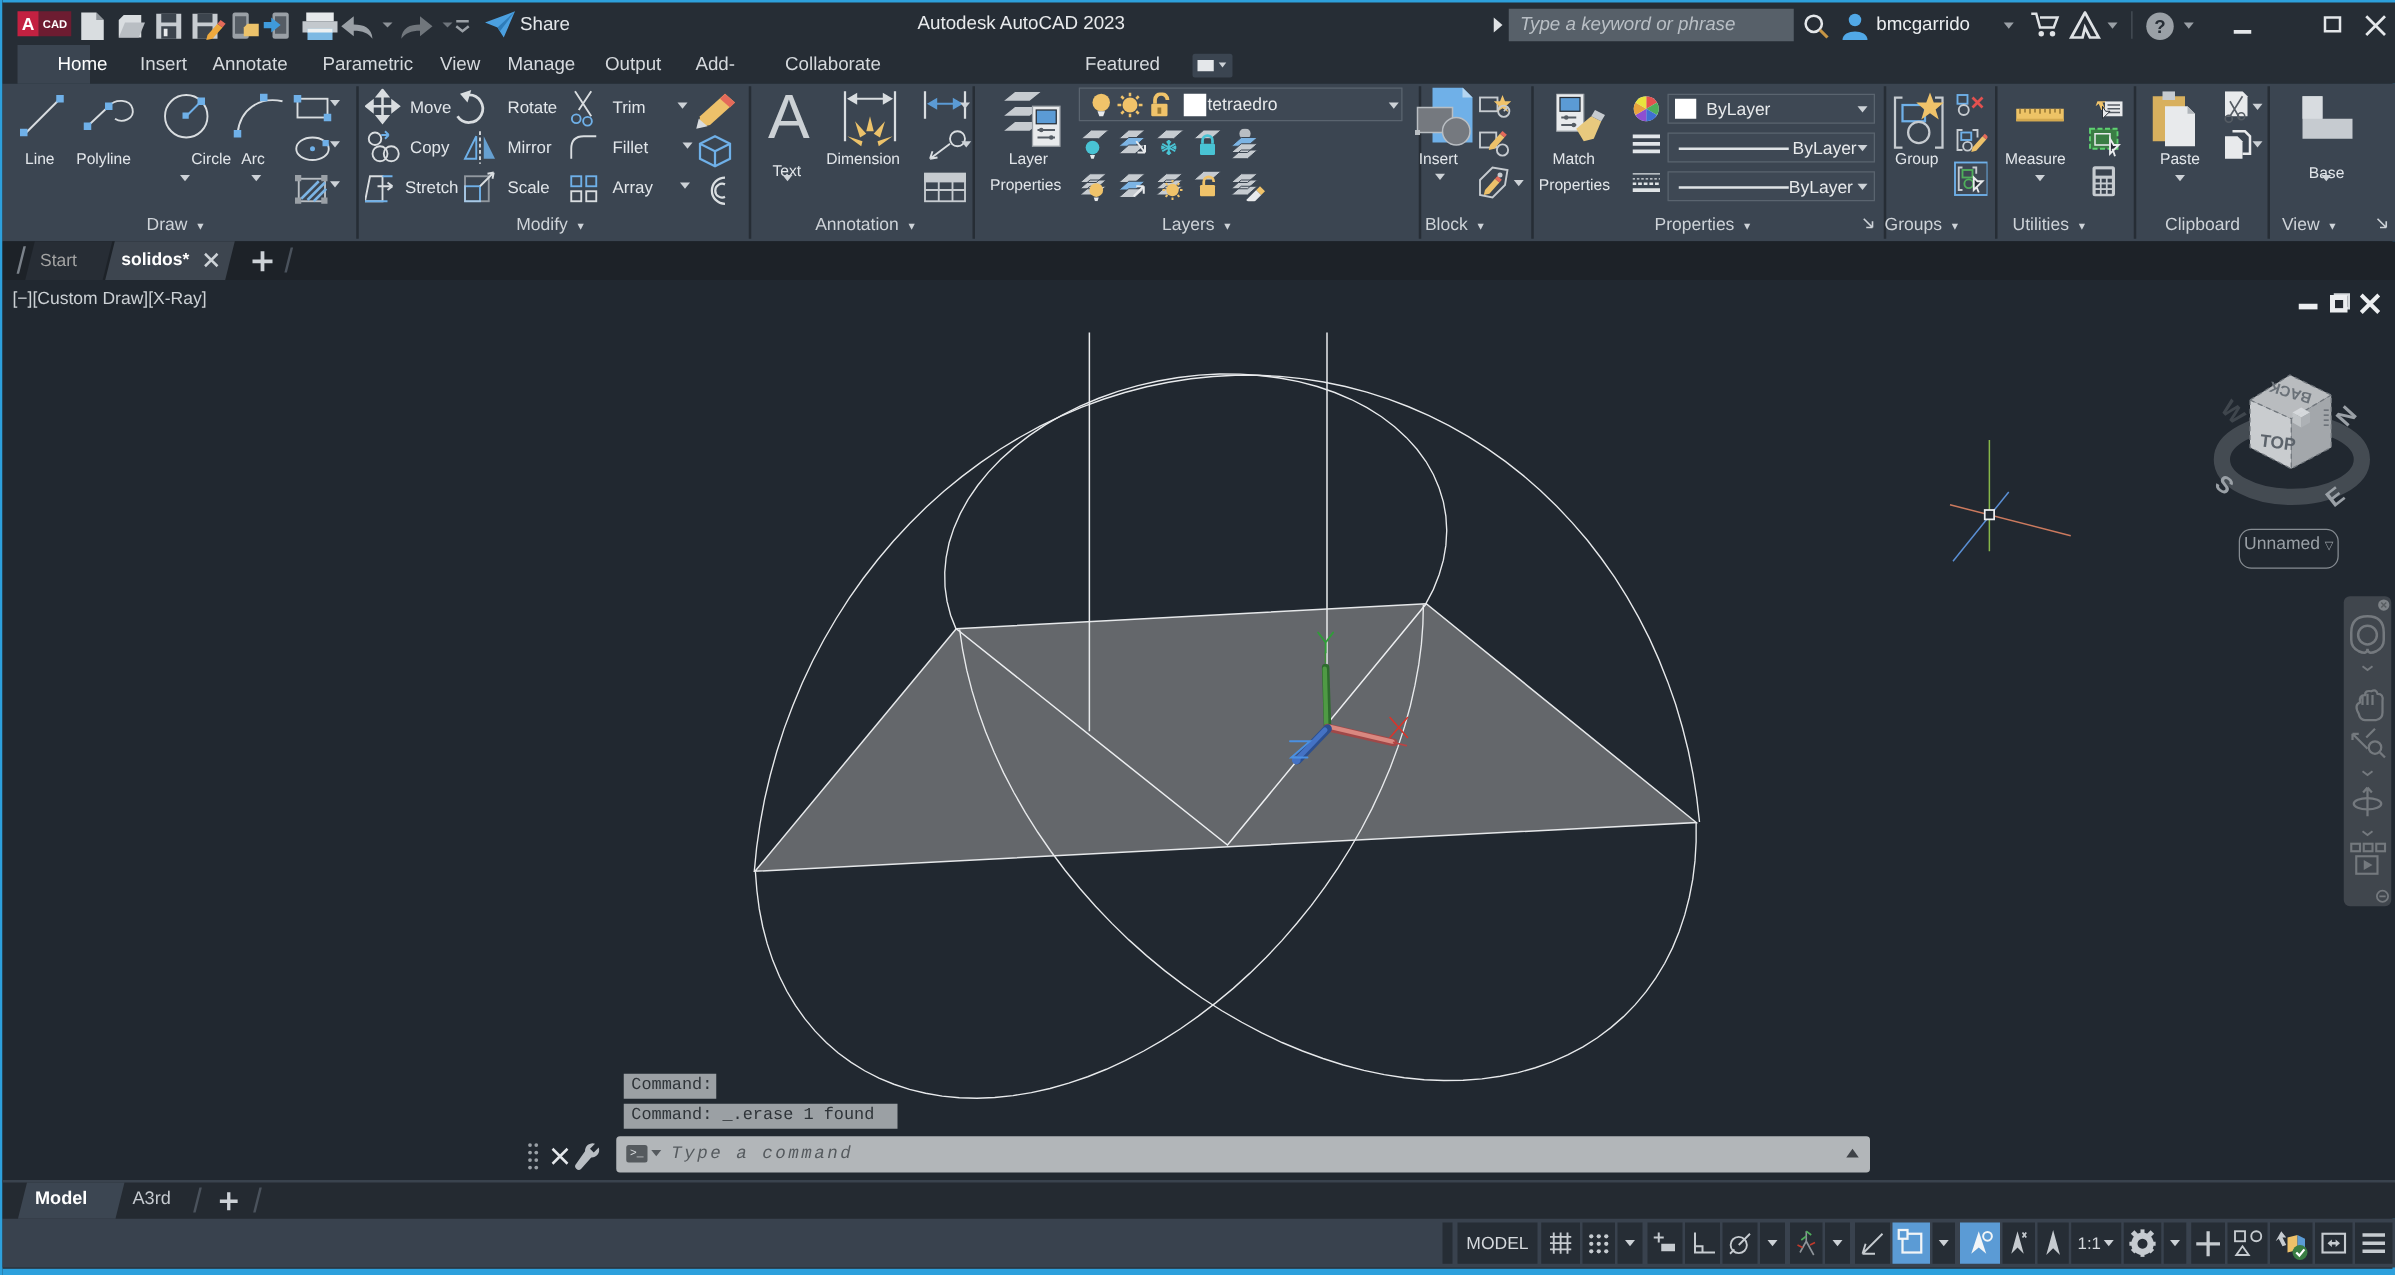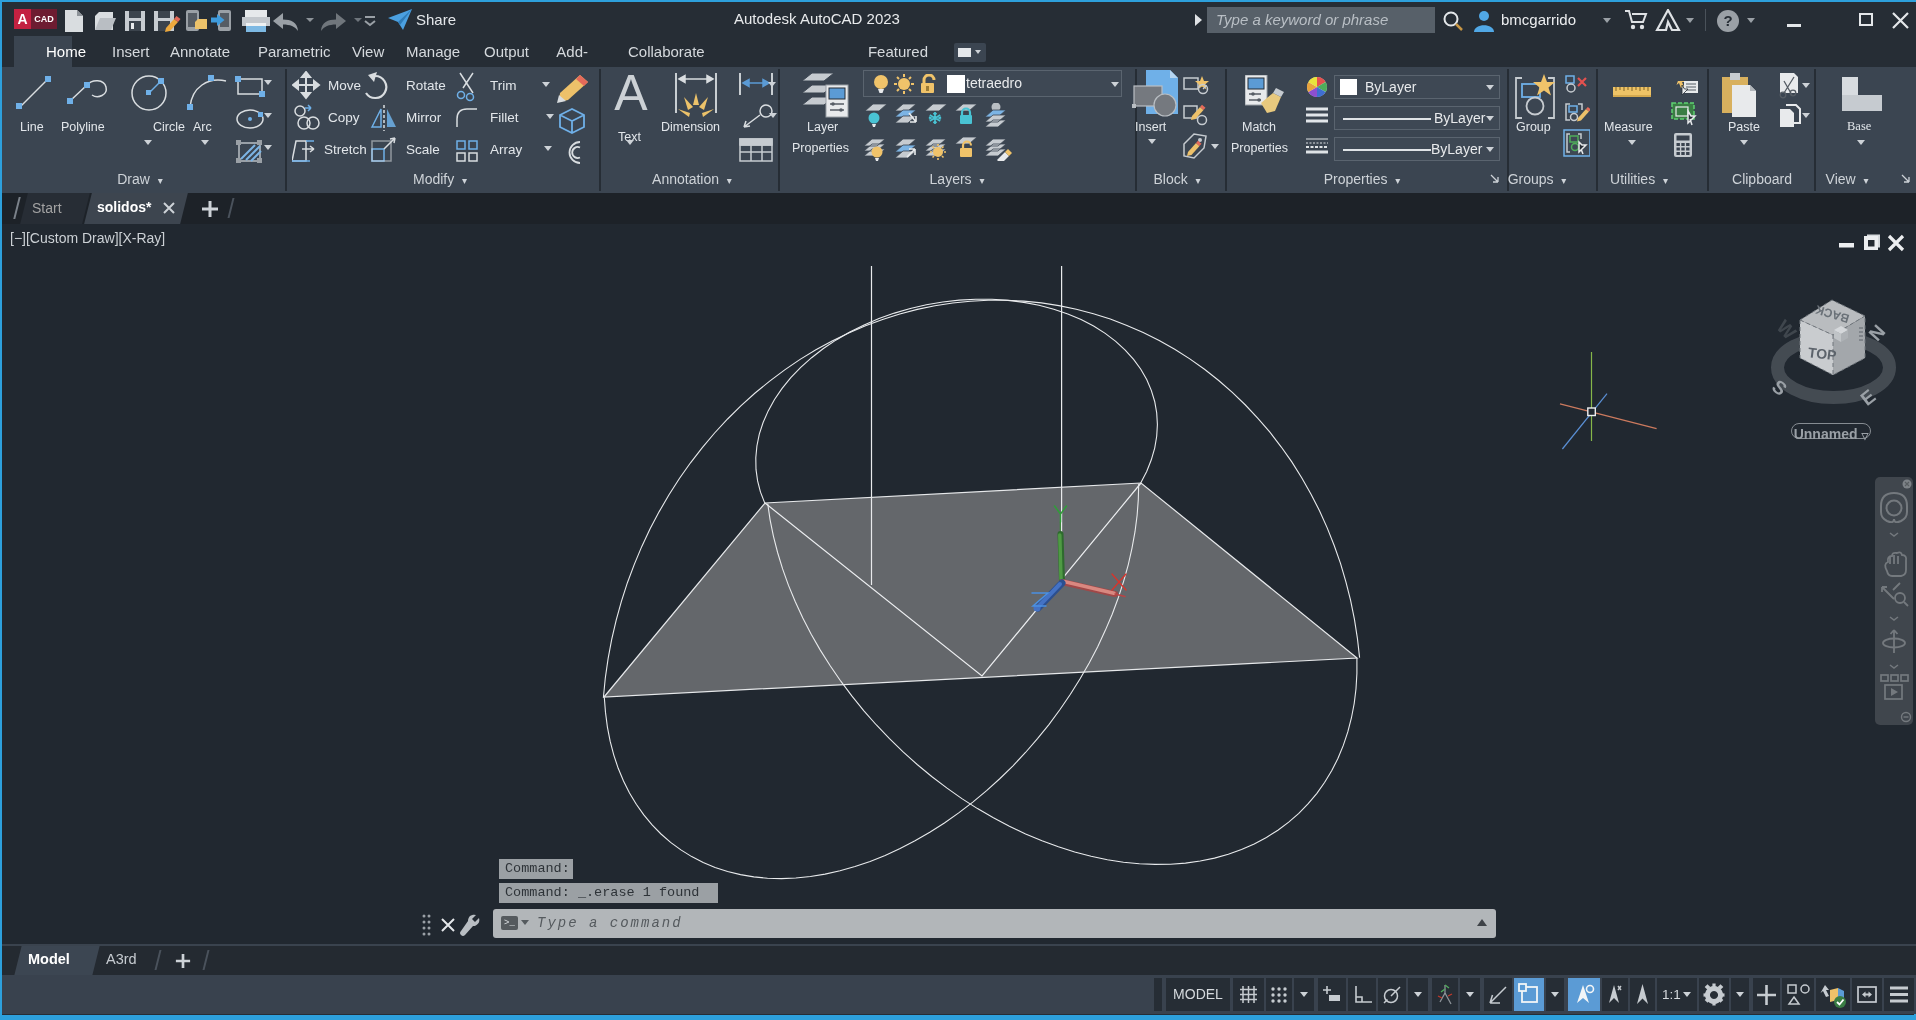--- a/index.html
+++ b/index.html
@@ -558,7 +558,7 @@
       <path d="M2 2 h16 v18 h24 v16 h-40 z" fill="#c6cbd0"></path>
         <path d="M2 2 h16 v18 h-16 z" fill="#d8dce0"></path>
     </svg>
-    <div class="tool-label" style="left:1845px;top:52px;font-family:Liberation Serif, serif;">Base</div>
+    <div class="tool-label" style="left:1845px;top:64px;">Base</div>
     <div class="dd" style="left:1855px;top:73px;"></div>
     <div class="plabel" style="left:1785px;">View&nbsp;&nbsp;<span style="font-size:10px;">▾</span></div>
     <svg class="abs" style="left:1898px;top:106px;" width="12" height="12" viewBox="0 0 12 12">

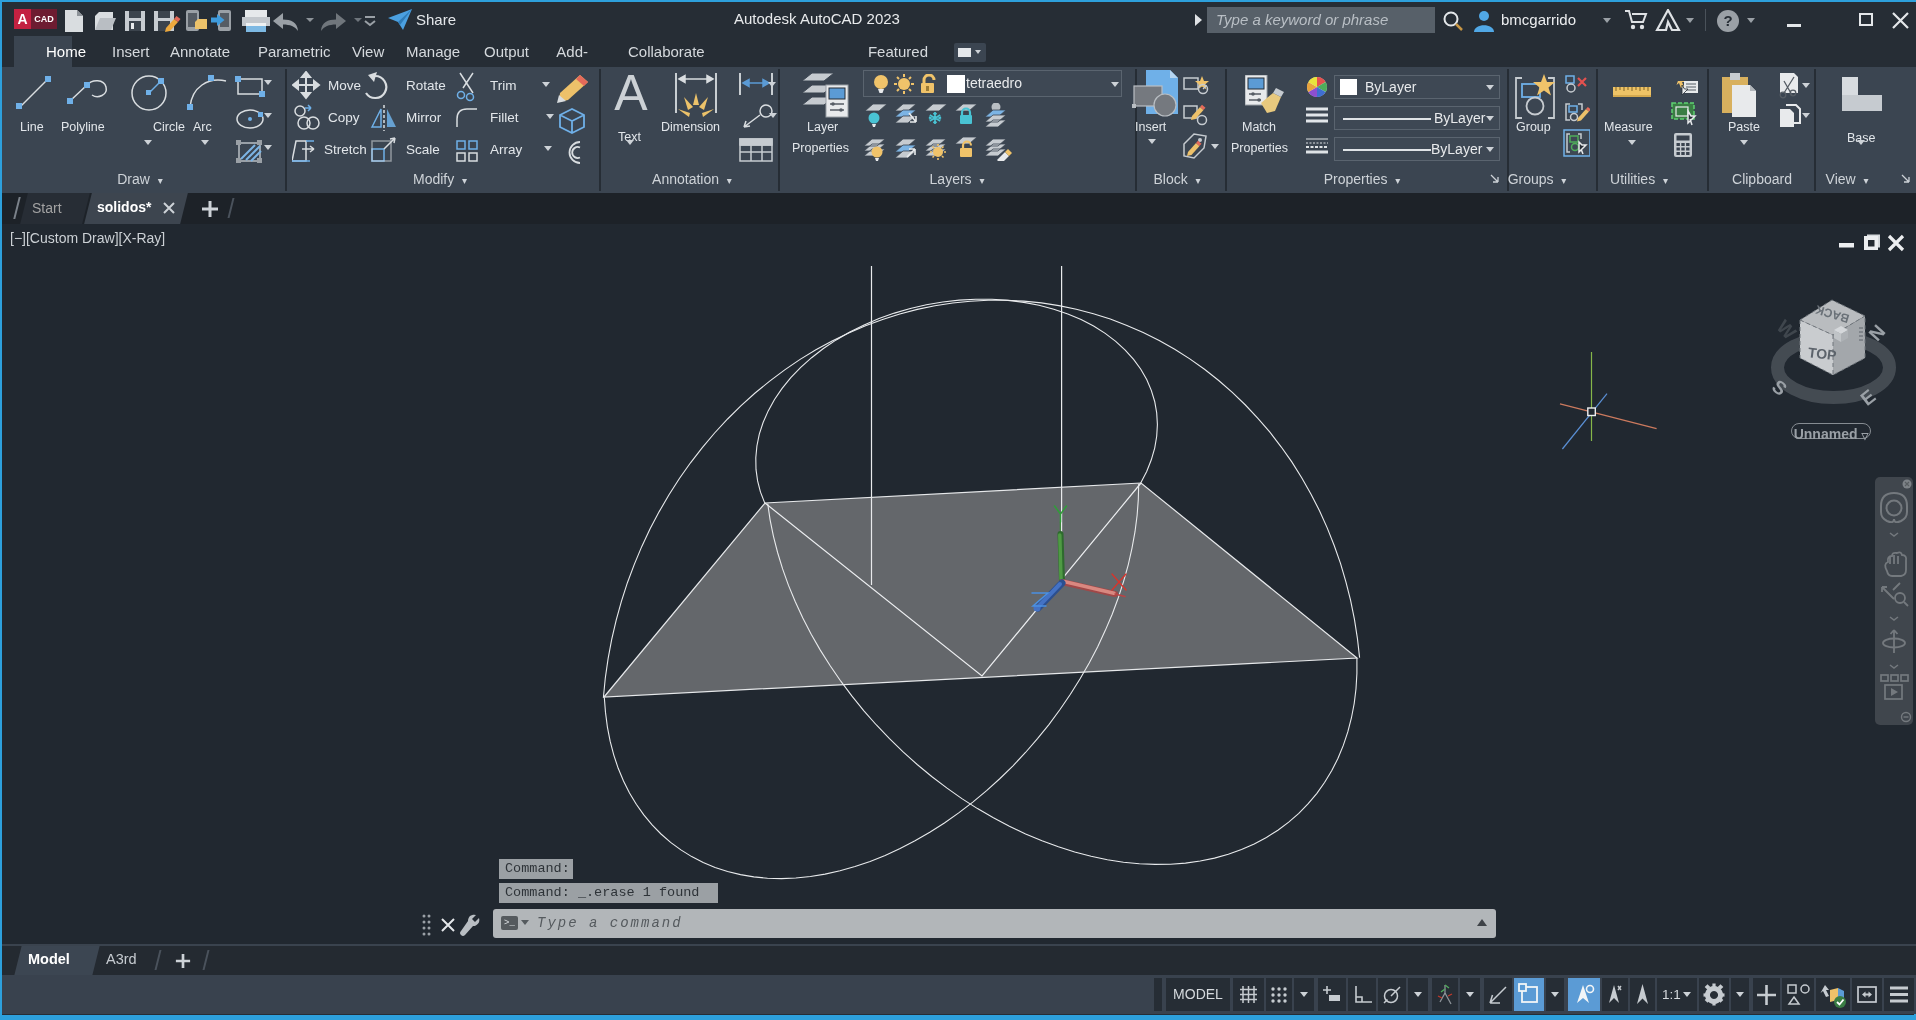--- a/index.html
+++ b/index.html
@@ -403,7 +403,7 @@
     <div class="tool-label" style="left:1133px;top:53px;">Insert</div>
     <div class="dd" style="left:1146px;top:72px;"></div>
     <div class="dd" style="left:1209px;top:77px;"></div>
-    <div class="plabel" style="left:1115px;">Block&nbsp;&nbsp;<span style="font-size:10px;">▾</span></div>
+    <div class="plabel" style="left:1065px;text-align:right;">Block&nbsp;&nbsp;<span style="font-size:10px;">▾</span></div>
     <div class="psep" style="left:1223px;"></div>
 
     <svg class="abs" style="left:1243px;top:8px;" width="40" height="44" viewBox="0 0 40 44">

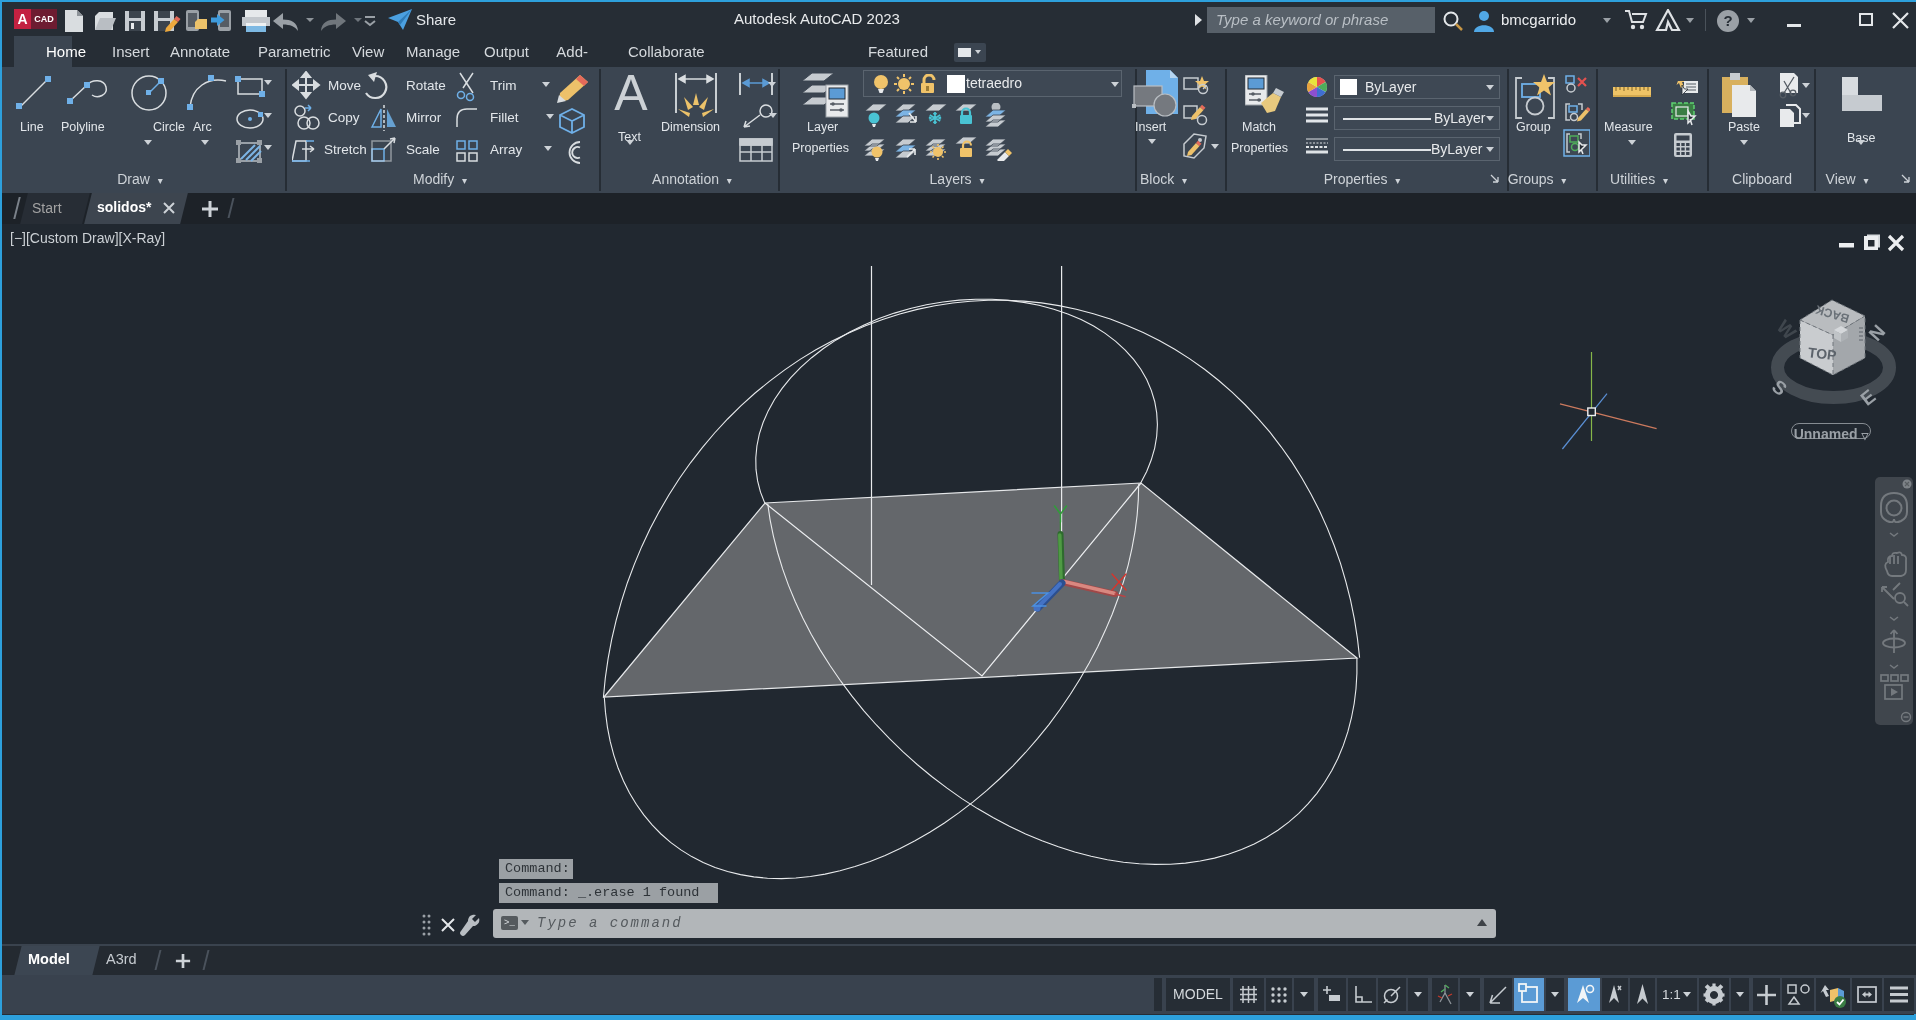--- a/index.html
+++ b/index.html
@@ -646,7 +646,7 @@
           <path d="M90 40 v8 l-7 4 v-8 z" fill="#aeb2b6"></path>
         </g>
     </svg>
-    <div class="abs" style="left:1789px;top:199px;width:80px;height:16px;border:1px solid #868c92;border-radius:10px;color:#9aa0a6;font-size:14px;font-weight:bold;text-align:center;line-height:20px;">Unnamed <span style="font-size:9px;">▽</span></div>
+    <div class="abs" style="left:1789px;top:199px;width:80px;height:32px;border:1px solid #868c92;border-radius:10px;color:#9aa0a6;font-size:14px;font-weight:normal;text-align:center;line-height:20px;">Unnamed <span style="font-size:9px;">▽</span></div>
 
     <div class="abs" style="left:1873px;top:253px;width:38px;height:248px;background:rgba(96,100,105,0.50);border-radius:5px;">
       <svg width="38" height="248" viewBox="0 0 38 248">

